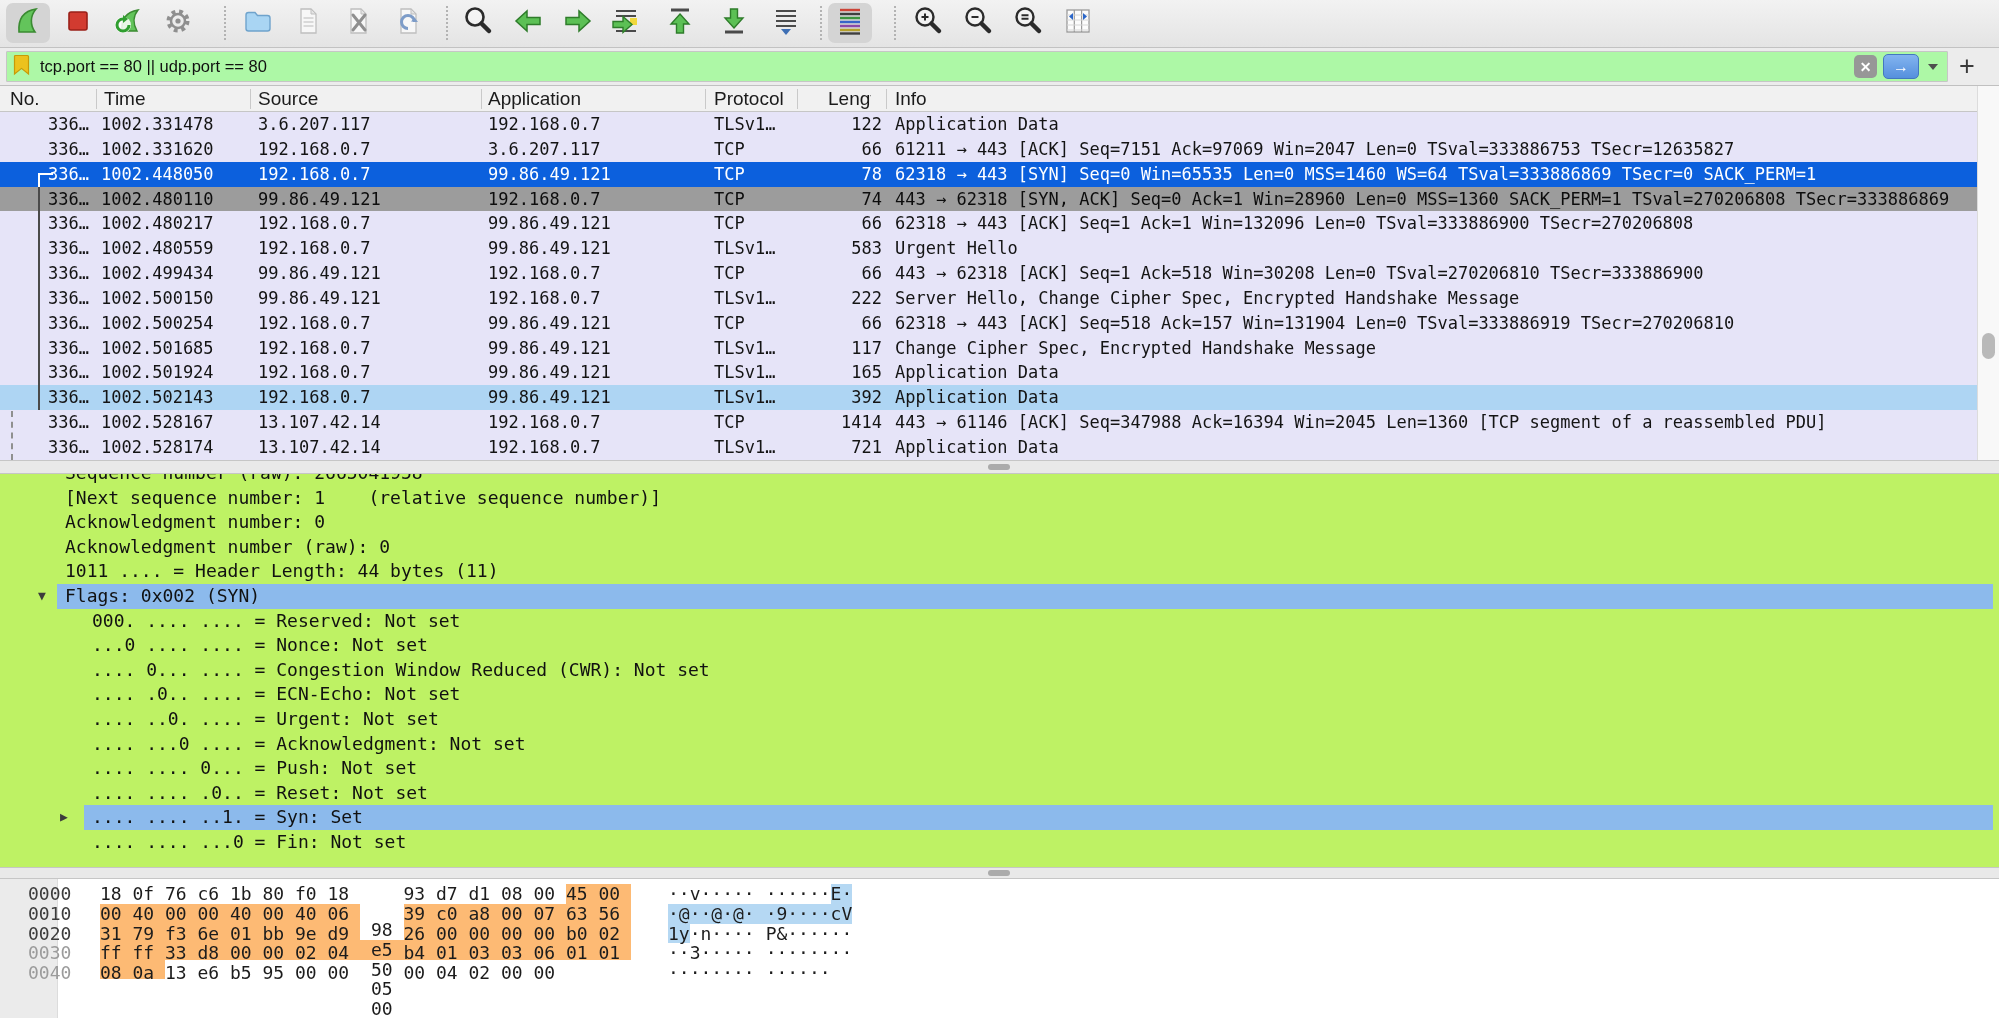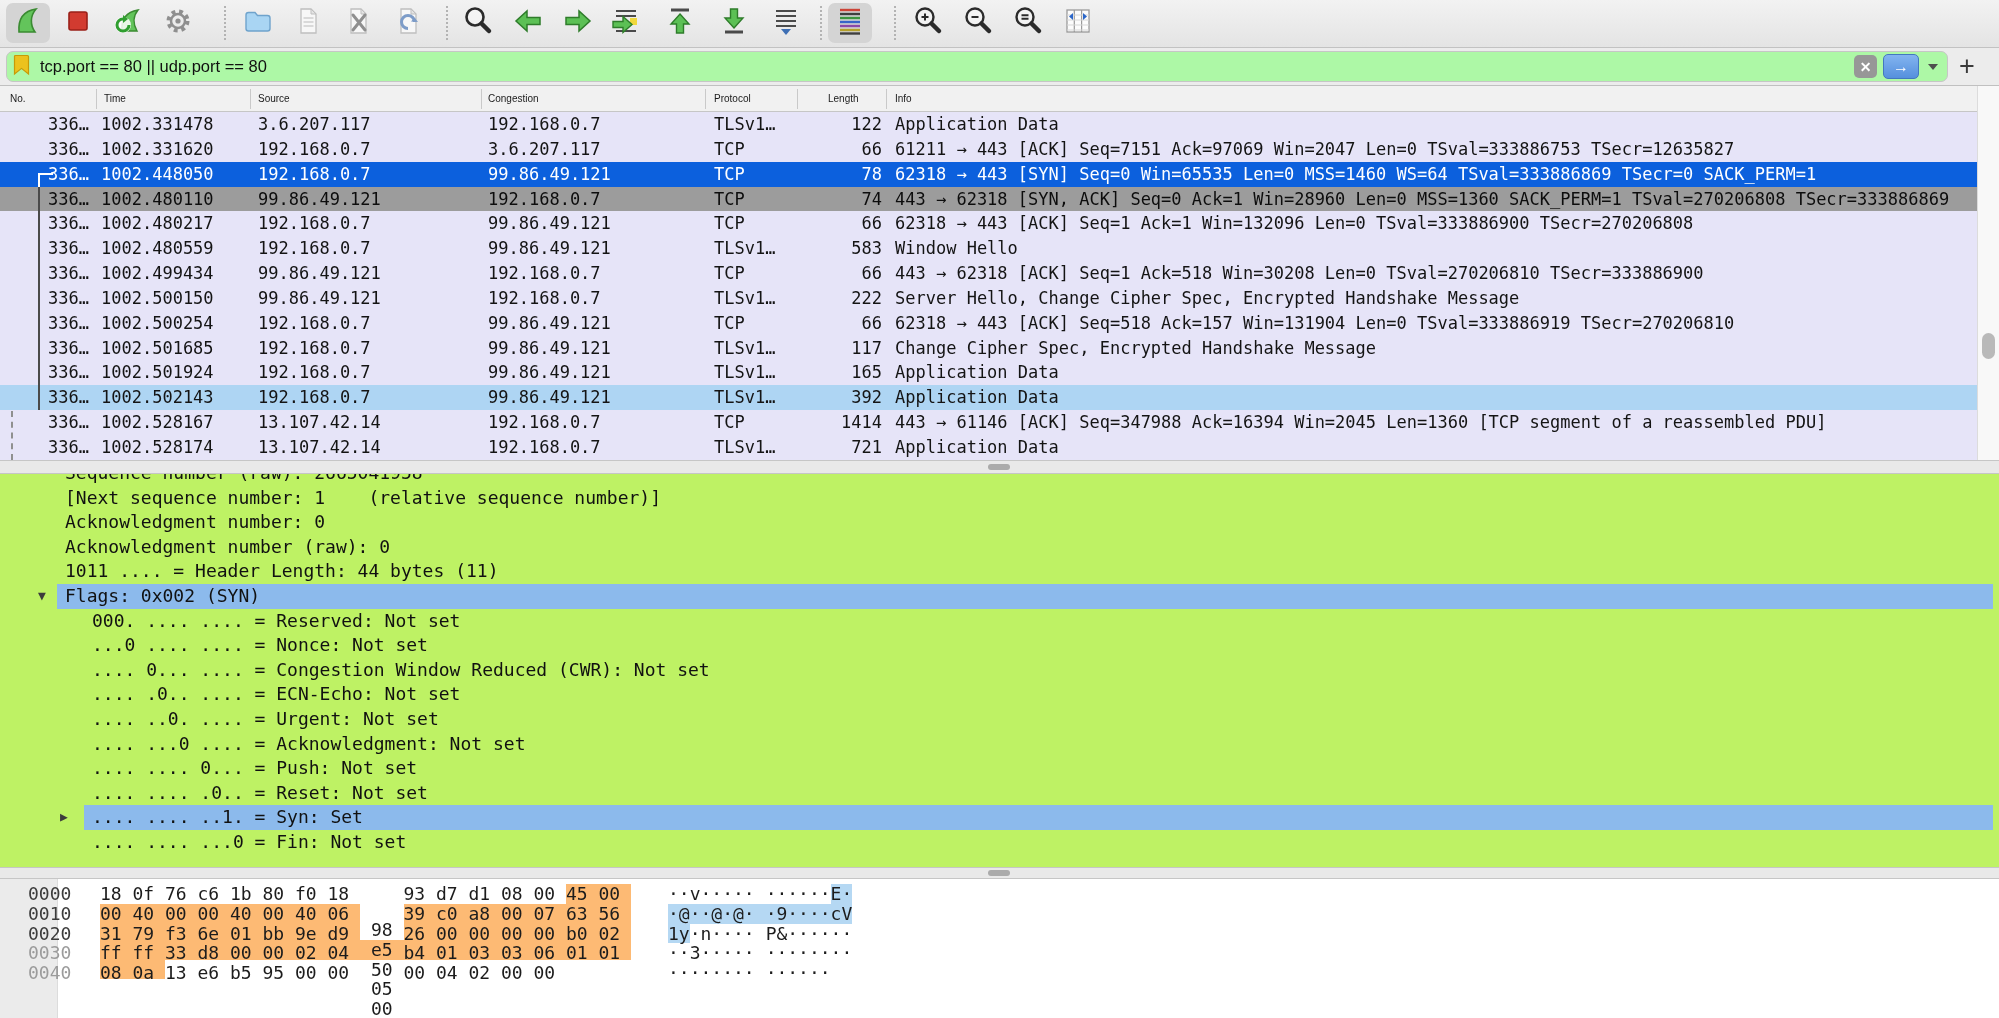--- a/index.html
+++ b/index.html
@@ -16,7 +16,7 @@
   
   .filterbar{position:absolute;left:0;top:48px;width:1999px;height:38px;background:#ececec;border-bottom:1px solid #c0c0c0;box-sizing:border-box;}
   .ffield{position:absolute;left:6px;top:3px;width:1942px;height:31px;box-sizing:border-box;
-    border:1px solid #c6c6c6;border-radius:7px;background:#adf8a6;display:flex;align-items:center;gap:6px;padding:0 6px;}
+    border:1px solid #c6c6c6;border-radius:1px;background:#adf8a6;display:flex;align-items:center;gap:6px;padding:0 6px;}
   .fquery{flex:1;font-size:16.5px;color:#101010;padding-left:4px;white-space:nowrap;overflow:hidden;}
   .fclear{width:23px;height:23px;border-radius:5px;background:#979797;color:#fff;display:flex;align-items:center;justify-content:center;font-size:14px;font-weight:bold;}
   .fapply{width:36px;height:25px;border-radius:5px;background:linear-gradient(#83b4f0,#5590dd);border:1px solid #4377bf;box-sizing:border-box;color:#fff;display:flex;align-items:center;justify-content:center;font-size:16px;font-weight:bold;}

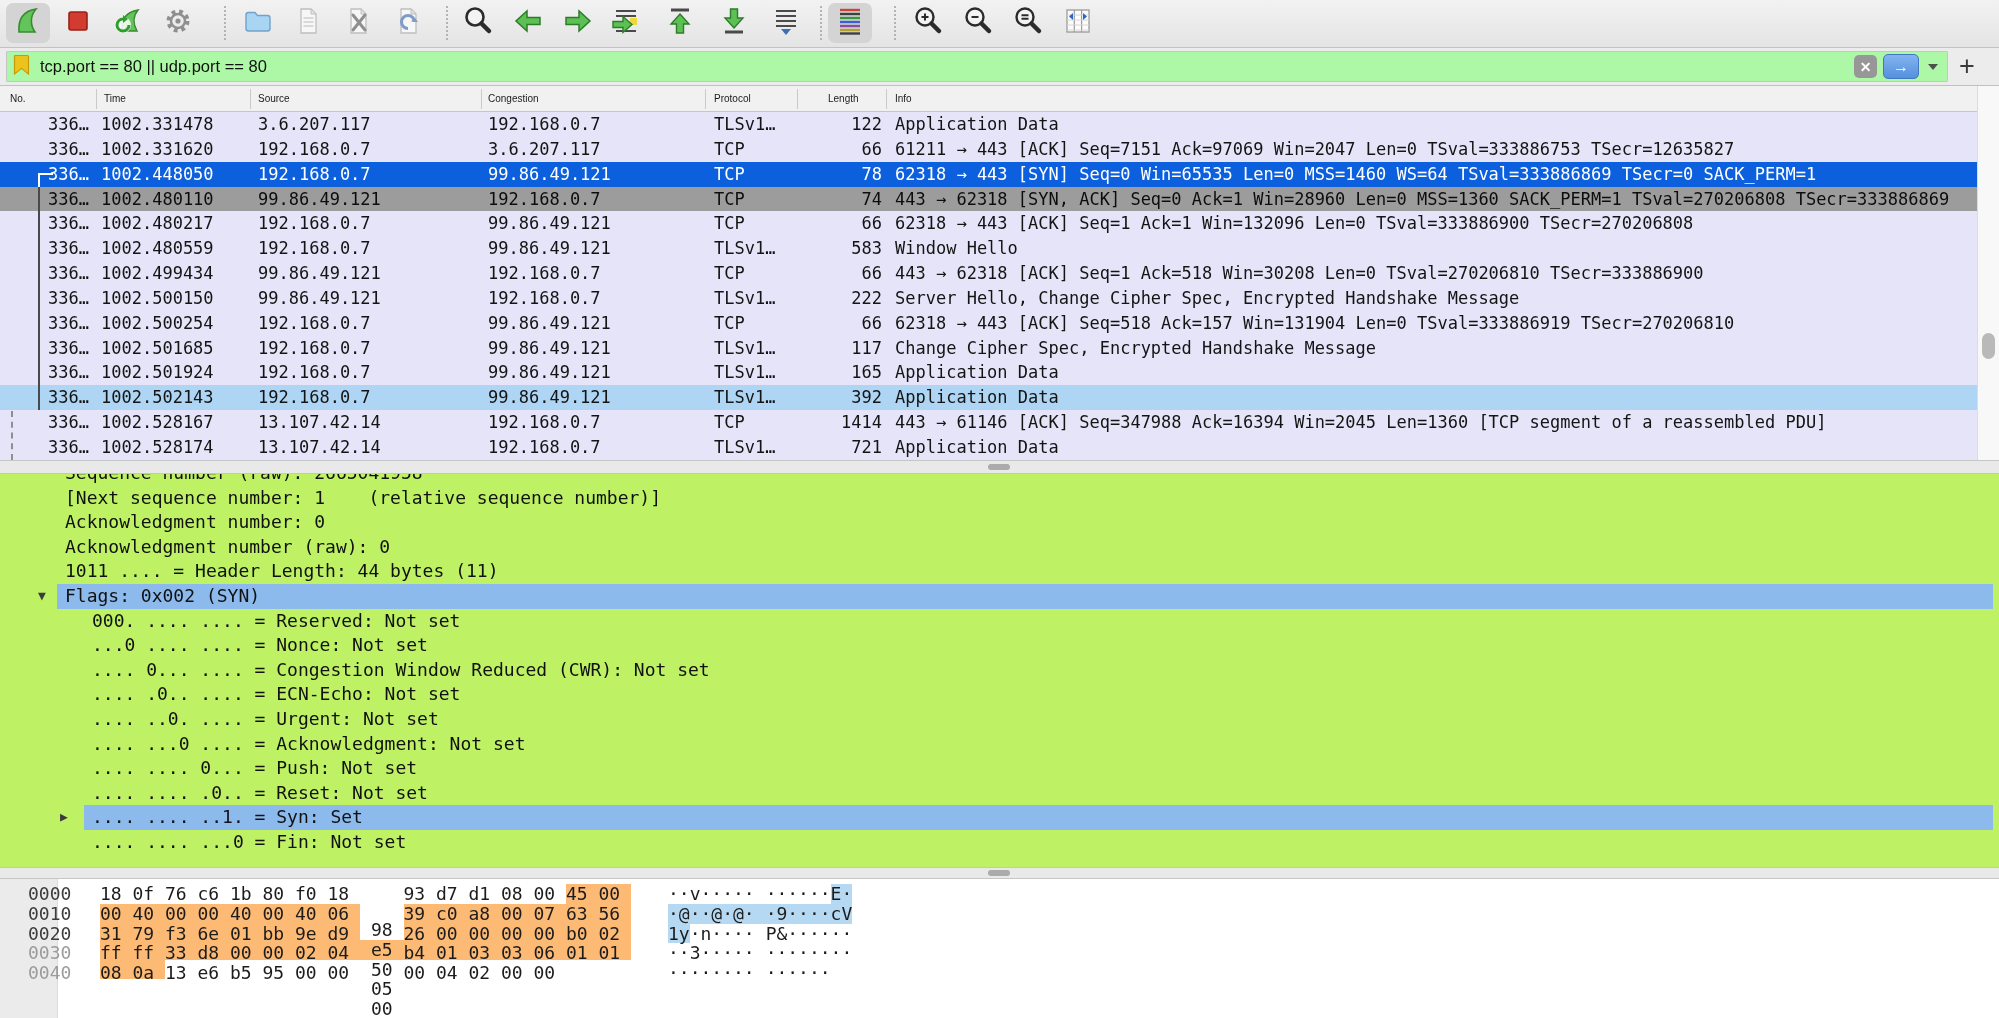--- a/index.html
+++ b/index.html
@@ -25,7 +25,7 @@
   .fplus{position:absolute;right:16px;top:1px;width:32px;height:34px;display:flex;align-items:center;justify-content:center;font-size:27px;color:#3a3a3a;}
 
   
-  .plheader{position:absolute;left:0;top:86px;width:1999px;height:26px;background:#f1f1f1;border-bottom:1px solid #c6c6c6;box-sizing:border-box;font-size:10px;color:#1b1b1b;}
+  .plheader{position:absolute;left:0;top:86px;width:1999px;height:26px;background:#f1f1f1;border-bottom:1px solid #c6c6c6;box-sizing:border-box;font-size:19px;color:#1b1b1b;}
   .hcell{position:absolute;top:0;height:25px;line-height:25px;white-space:nowrap;}
   .h0{left:10px}.h1{left:104px}.h2{left:258px}.h3{left:488px}.h4{left:714px}
   .h5{left:828px;width:43px;overflow:hidden}.h6{left:895px}

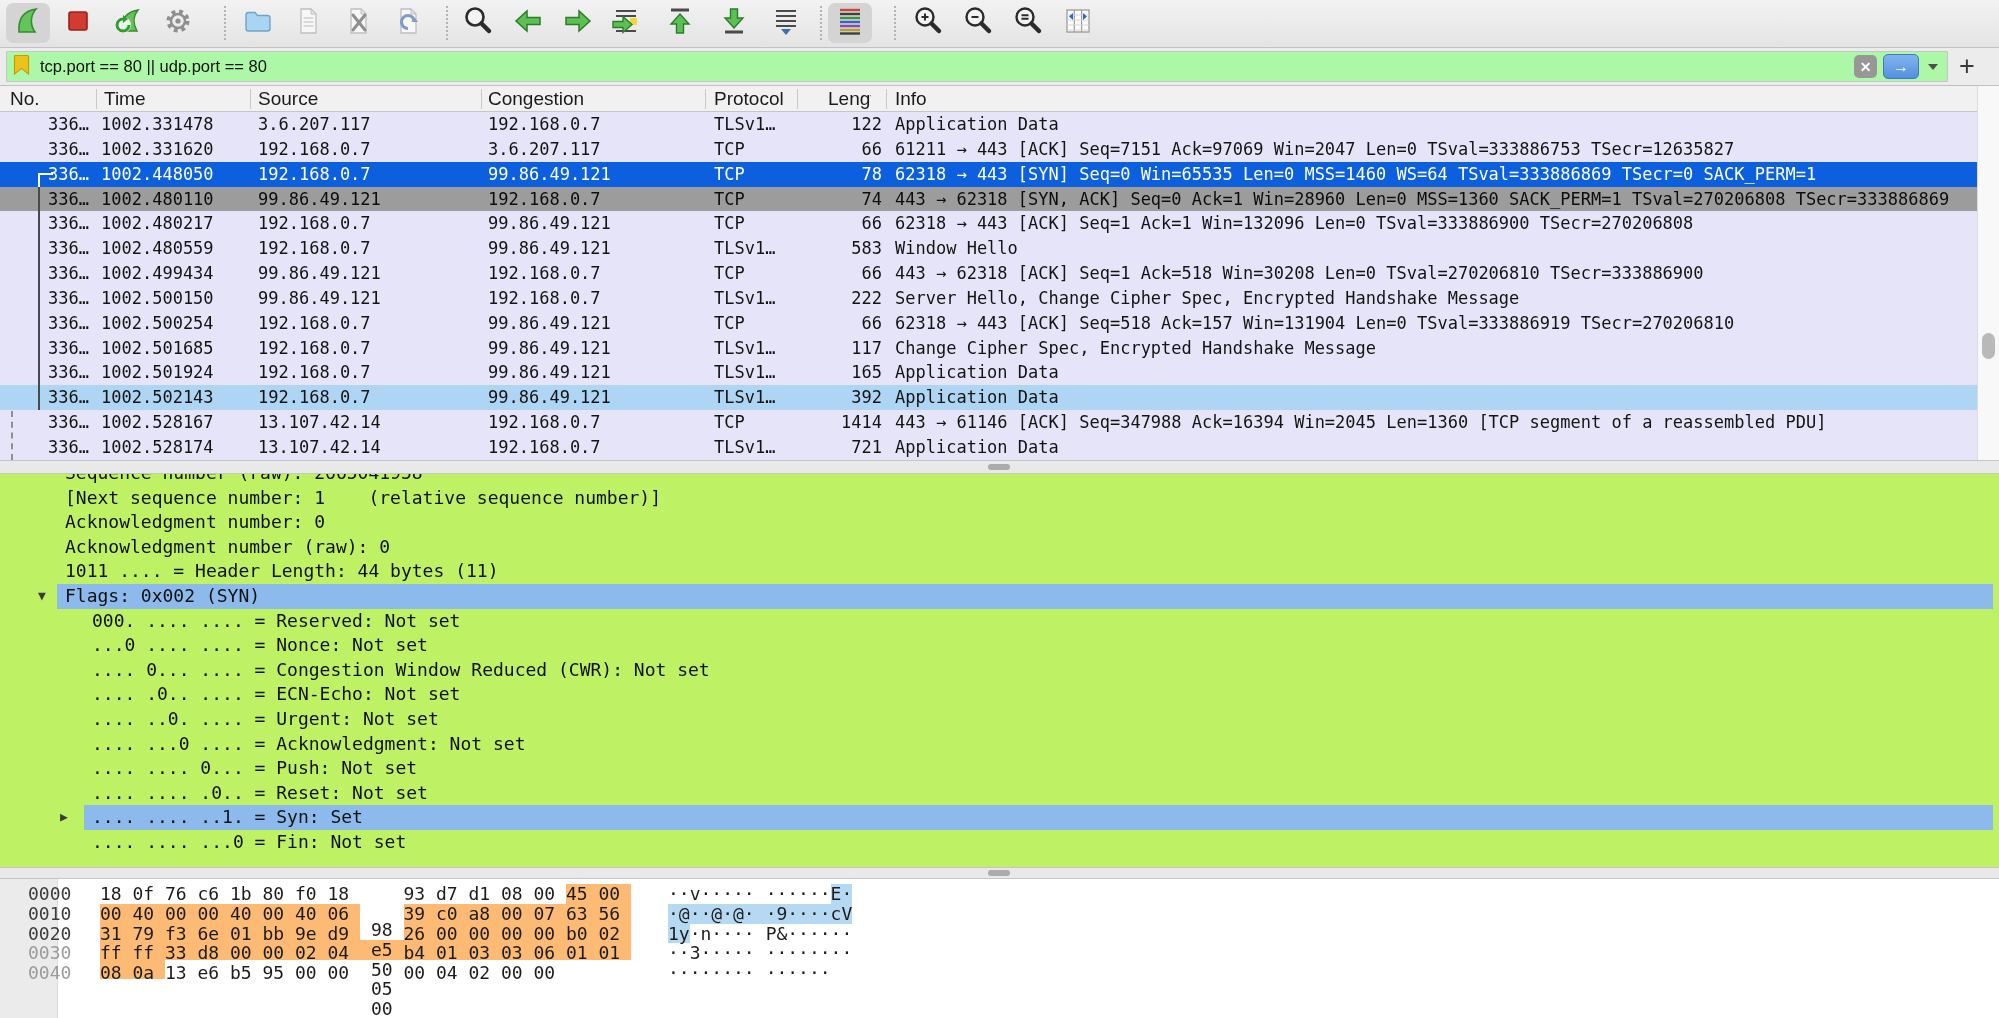--- a/index.html
+++ b/index.html
@@ -259,7 +259,7 @@
   <span class="hcell h0">No.</span>
       <span class="hcell h1">Time</span>
       <span class="hcell h2">Source</span>
-      <span class="hcell h3">Congestion</span>
+      <span class="hcell h3">Application</span>
       <span class="hcell h4">Protocol</span>
       <span class="hcell h5">Length</span>
       <span class="hcell h6">Info</span>

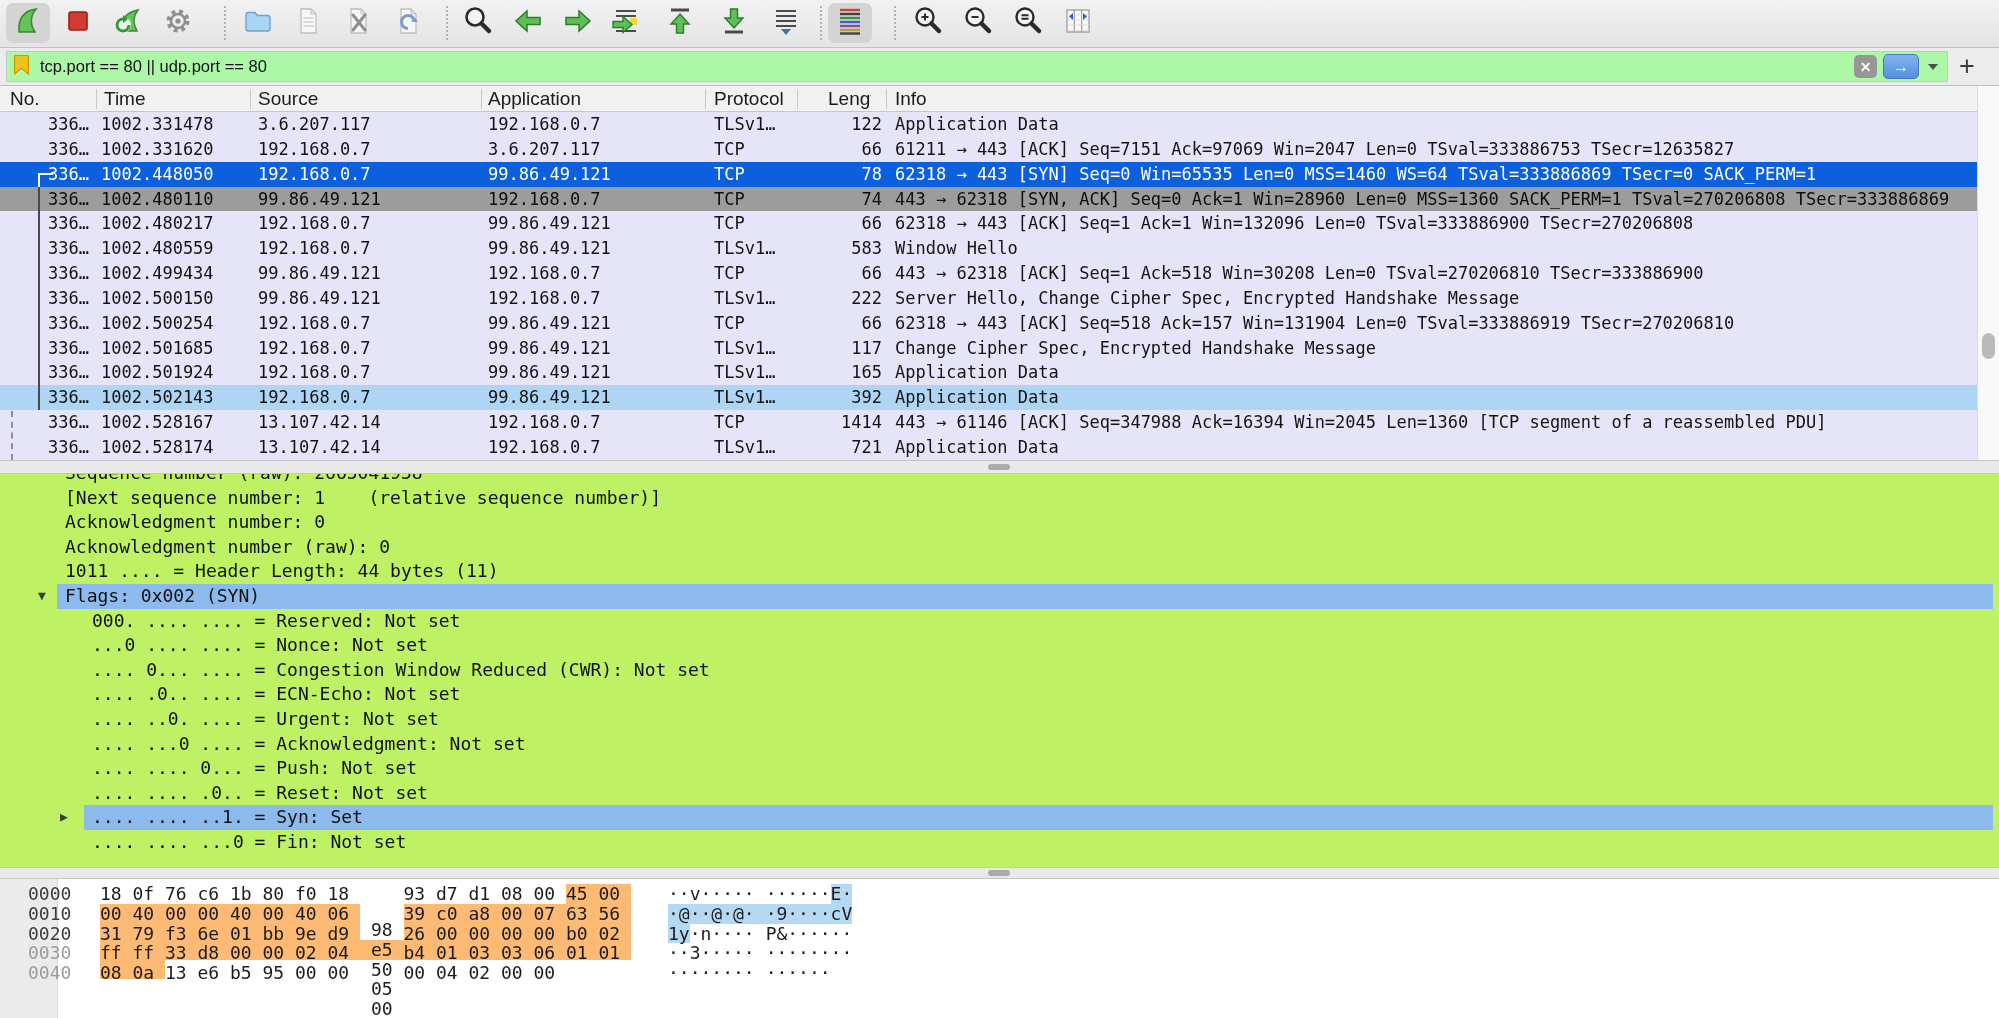--- a/index.html
+++ b/index.html
@@ -318,7 +318,7 @@
         <span class="cell c-dst">99.86.49.121</span>
         <span class="cell c-proto">TLSv1…</span>
         <span class="cell c-len">583</span>
-        <span class="cell c-info">Window Hello</span>
+        <span class="cell c-info">Urgent Hello</span>
       </div>
       <div class="plrow normal">
         <span class="cell c-no">336…</span>

